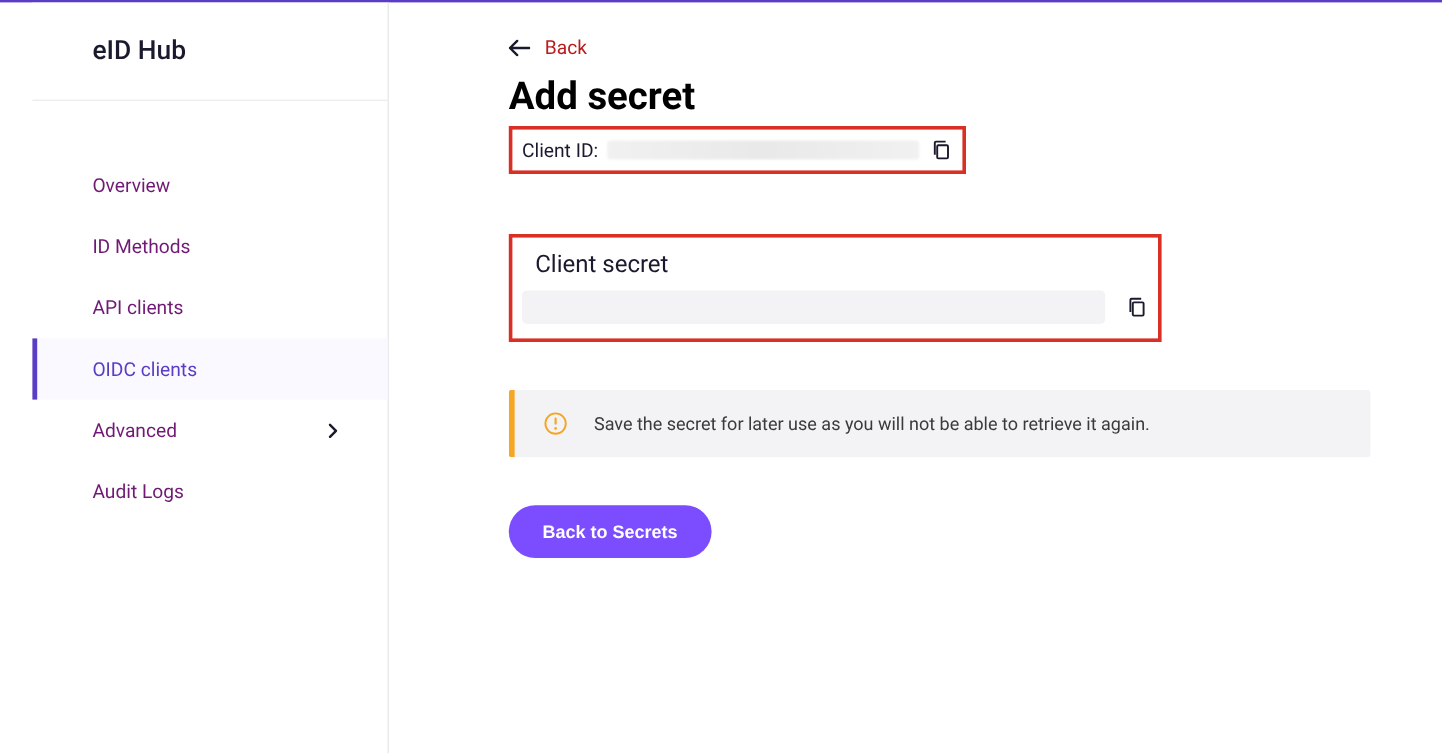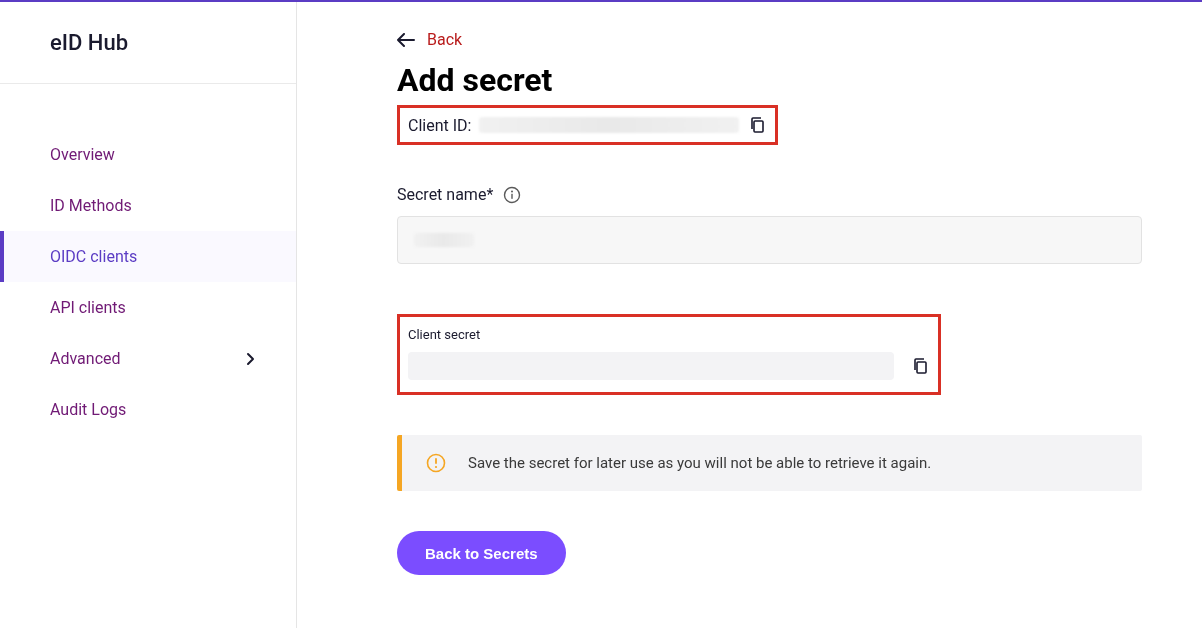--- a/index.html
+++ b/index.html
@@ -14,6 +14,7 @@
     .layout {
       display: flex;
       height: 100%;
+      padding-left: 27px;
     }
     .sidebar {
       width: 297px;

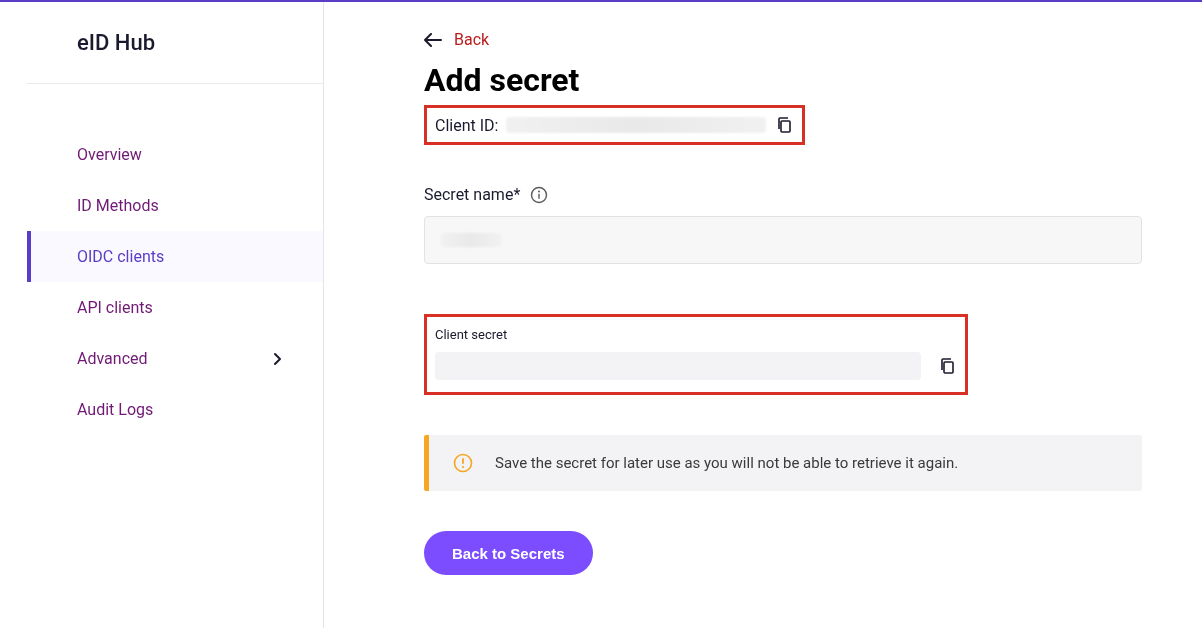--- a/index.html
+++ b/index.html
@@ -236,21 +236,6 @@
       </button>
     </div>
 
-    <div class="section">
-      <div class="field-label">
-        <span>Secret name*</span>
-        <span>
-          <svg width="18" height="18" viewBox="0 0 18 18">
-              <circle cx="9" cy="9" r="7.5" stroke="#5a5a5a" stroke-width="1.4" fill="none"></circle>
-              <circle cx="9" cy="5.6" r="1" fill="#5a5a5a"></circle>
-              <rect x="8.3" y="7.8" width="1.4" height="5" fill="#5a5a5a"></rect>
-            </svg>
-        </span>
-      </div>
-      <div class="secret-name-input">
-        <span class="blurred-value"></span>
-      </div>
-    </div>
 
     <div class="client-secret-block">
       <div class="client-secret-label">Client secret</div>

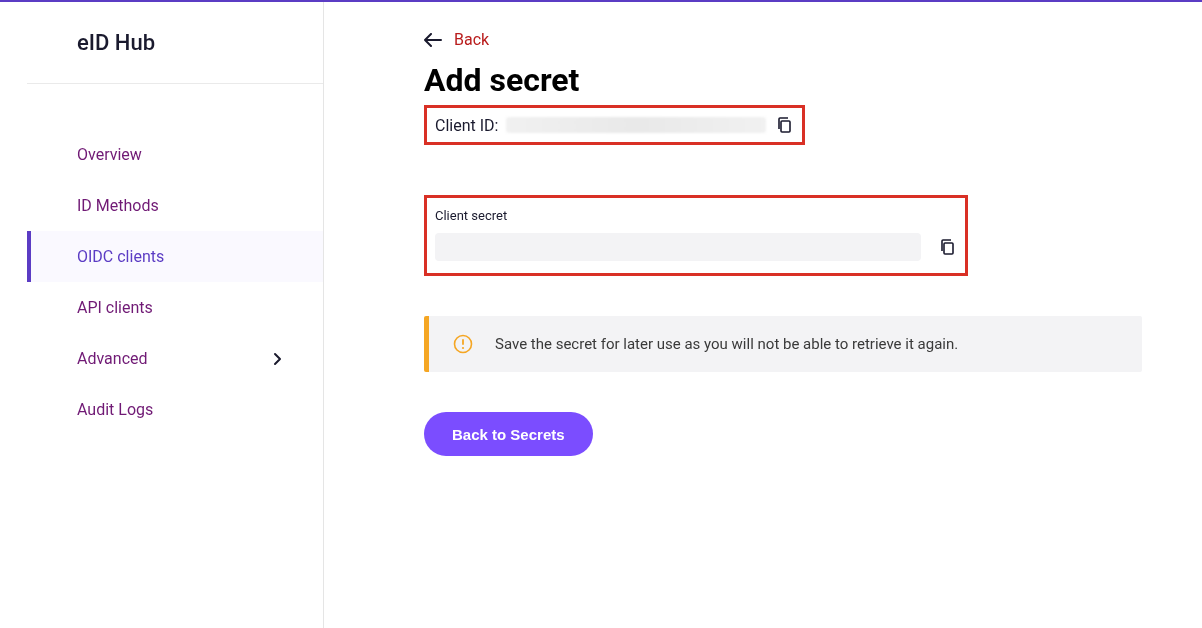--- a/index.html
+++ b/index.html
@@ -134,9 +134,10 @@
       width: 544px;
     }
     .client-secret-label {
-      font-size: 13px;
+      font-size: 20px;
       color: #1a1a2e;
       margin-bottom: 10px;
+      margin-left: 11px;
     }
     .client-secret-row {
       display: flex;

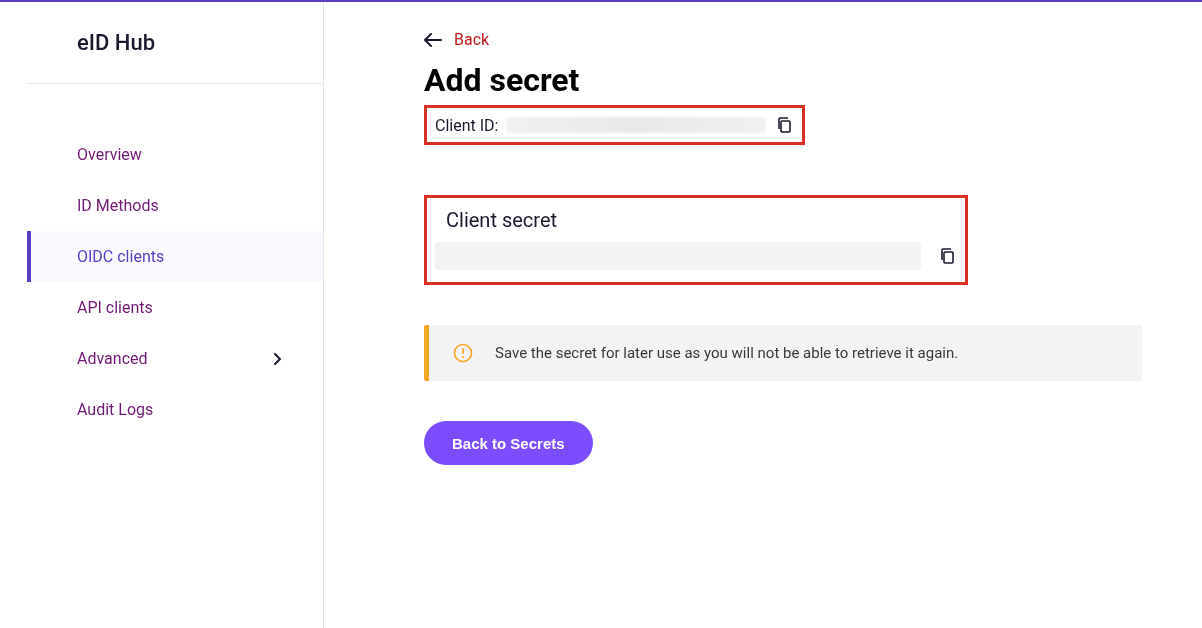--- a/index.html
+++ b/index.html
@@ -192,11 +192,11 @@
       <li class="nav-item">
         <span>ID Methods</span>
       </li>
+      <li class="nav-item">
+        <span>API clients</span>
+      </li>
       <li class="nav-item active">
         <span>OIDC clients</span>
-      </li>
-      <li class="nav-item">
-        <span>API clients</span>
       </li>
       <li class="nav-item">
         <span>Advanced</span>

